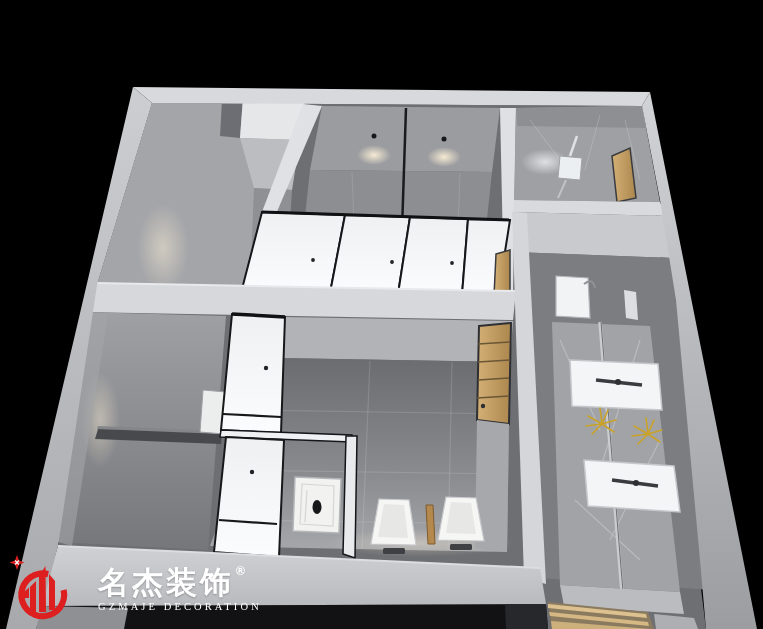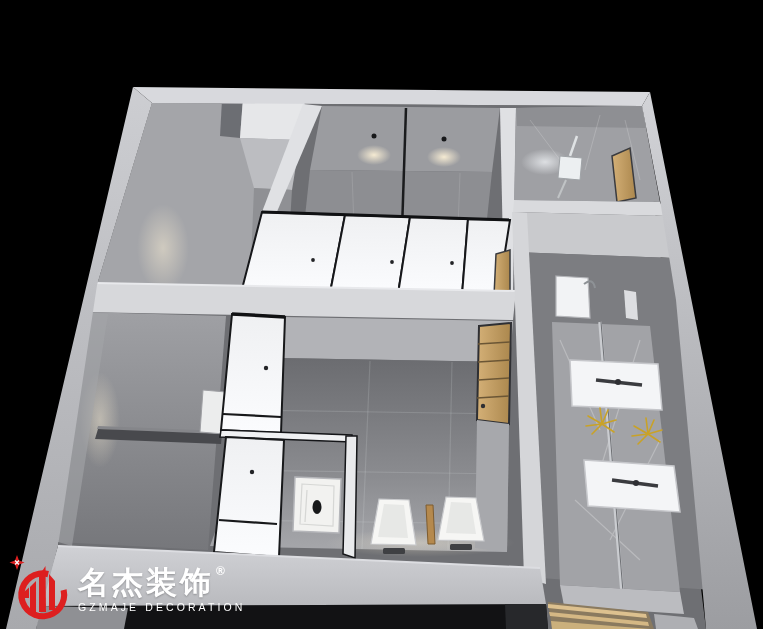--- a/index.html
+++ b/index.html
@@ -7,7 +7,7 @@
          font-family:"Liberation Sans",sans-serif;}
   .scene-svg{position:absolute;left:0;top:0;}
   
-  .logo{position:absolute;left:8px;top:554px;display:flex;align-items:center;gap:0;z-index:5;}
+  .logo{position:absolute;left:8px;top:554px;display:flex;align-items:center;gap:20px;z-index:5;}
   .logo-emblem{width:70px;height:72px;flex:0 0 auto;}
   .logo-text{display:flex;flex-direction:column;line-height:1;}
   .logo-cn{color:#fff;font-weight:bold;font-size:31px;letter-spacing:3px;

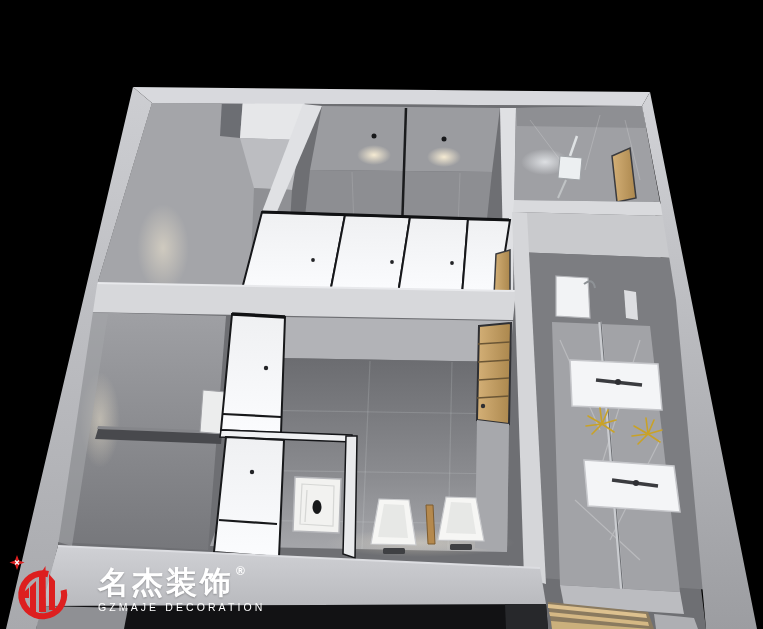--- a/index.html
+++ b/index.html
@@ -16,7 +16,7 @@
   .logo-reg{color:#fff;font-size:12px;font-weight:bold;vertical-align:super;margin-left:2px;
             position:relative;top:-12px;}
   .logo-en{color:#fff;font-size:10.5px;letter-spacing:3.1px;margin-top:4px;
-           font-family:Liberation Sans, sans-serif;white-space:nowrap;}
+           font-family:Liberation Serif, serif;white-space:nowrap;}
 </style>
 </head>
 <body>

